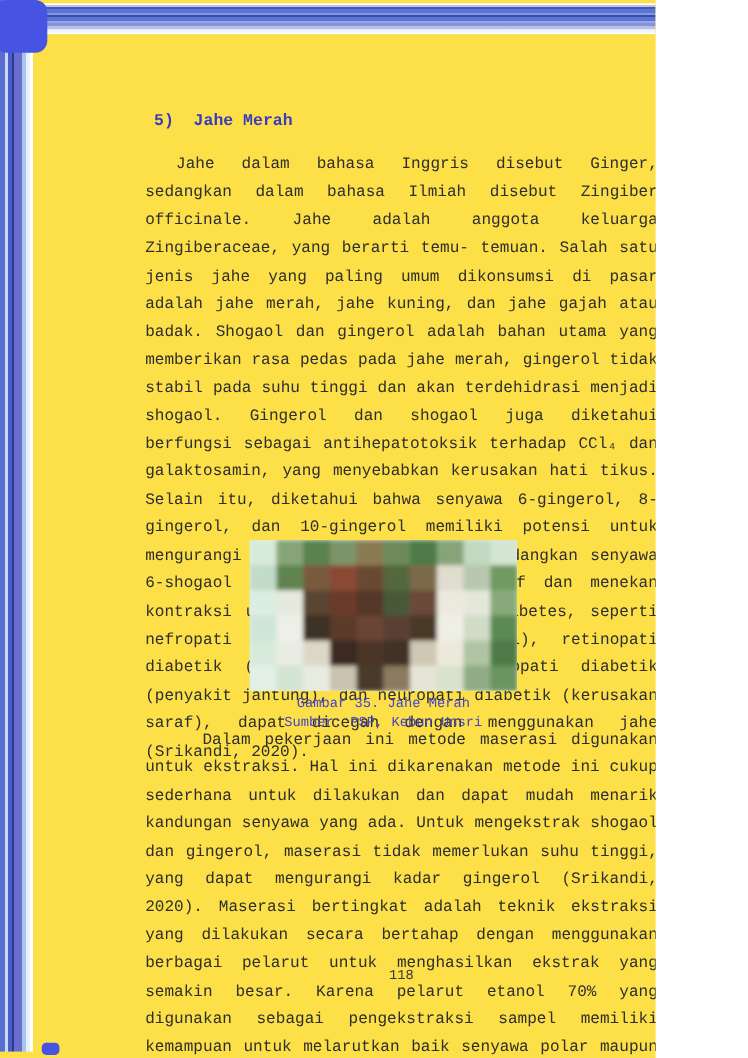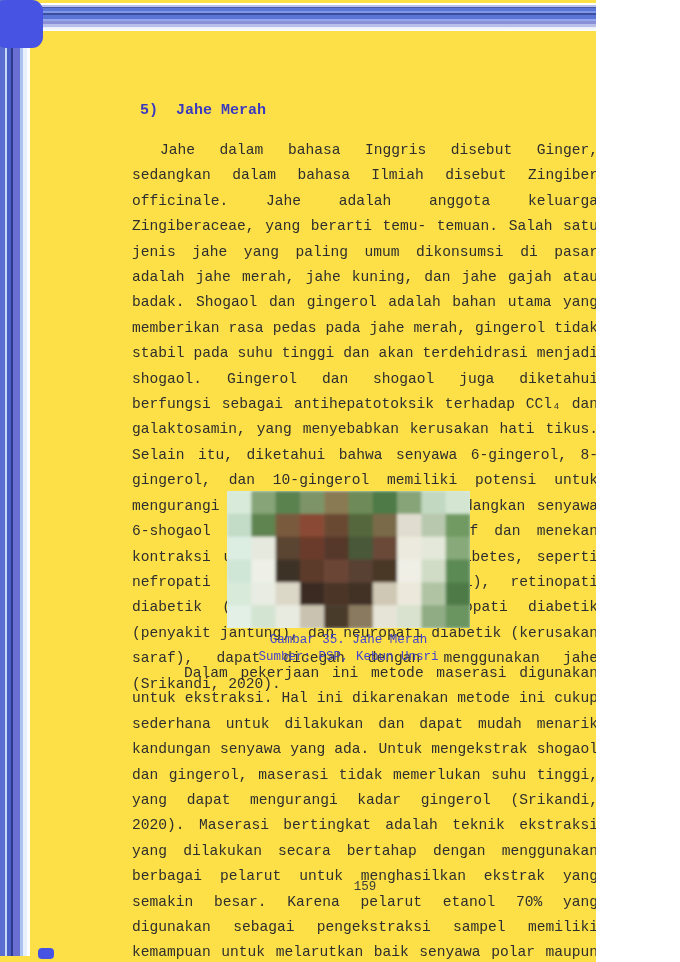--- a/index.html
+++ b/index.html
@@ -174,7 +174,7 @@
 
     <p class="body-text p2">Dalam pekerjaan ini metode maserasi digunakan untuk ekstraksi. Hal ini dikarenakan metode ini cukup sederhana untuk dilakukan dan dapat mudah menarik kandungan senyawa yang ada. Untuk mengekstrak shogaol dan gingerol, maserasi tidak memerlukan suhu tinggi, yang dapat mengurangi kadar gingerol (Srikandi, 2020). Maserasi bertingkat adalah teknik ekstraksi yang dilakukan secara bertahap dengan menggunakan berbagai pelarut untuk menghasilkan ekstrak yang semakin besar. Karena pelarut etanol 70% yang digunakan sebagai pengekstraksi sampel memiliki kemampuan untuk melarutkan baik senyawa polar maupun senyawa</p>
 
-    <div class="page-number">159</div>
+    <div class="page-number">118</div>
 
   </div>
 </div>

